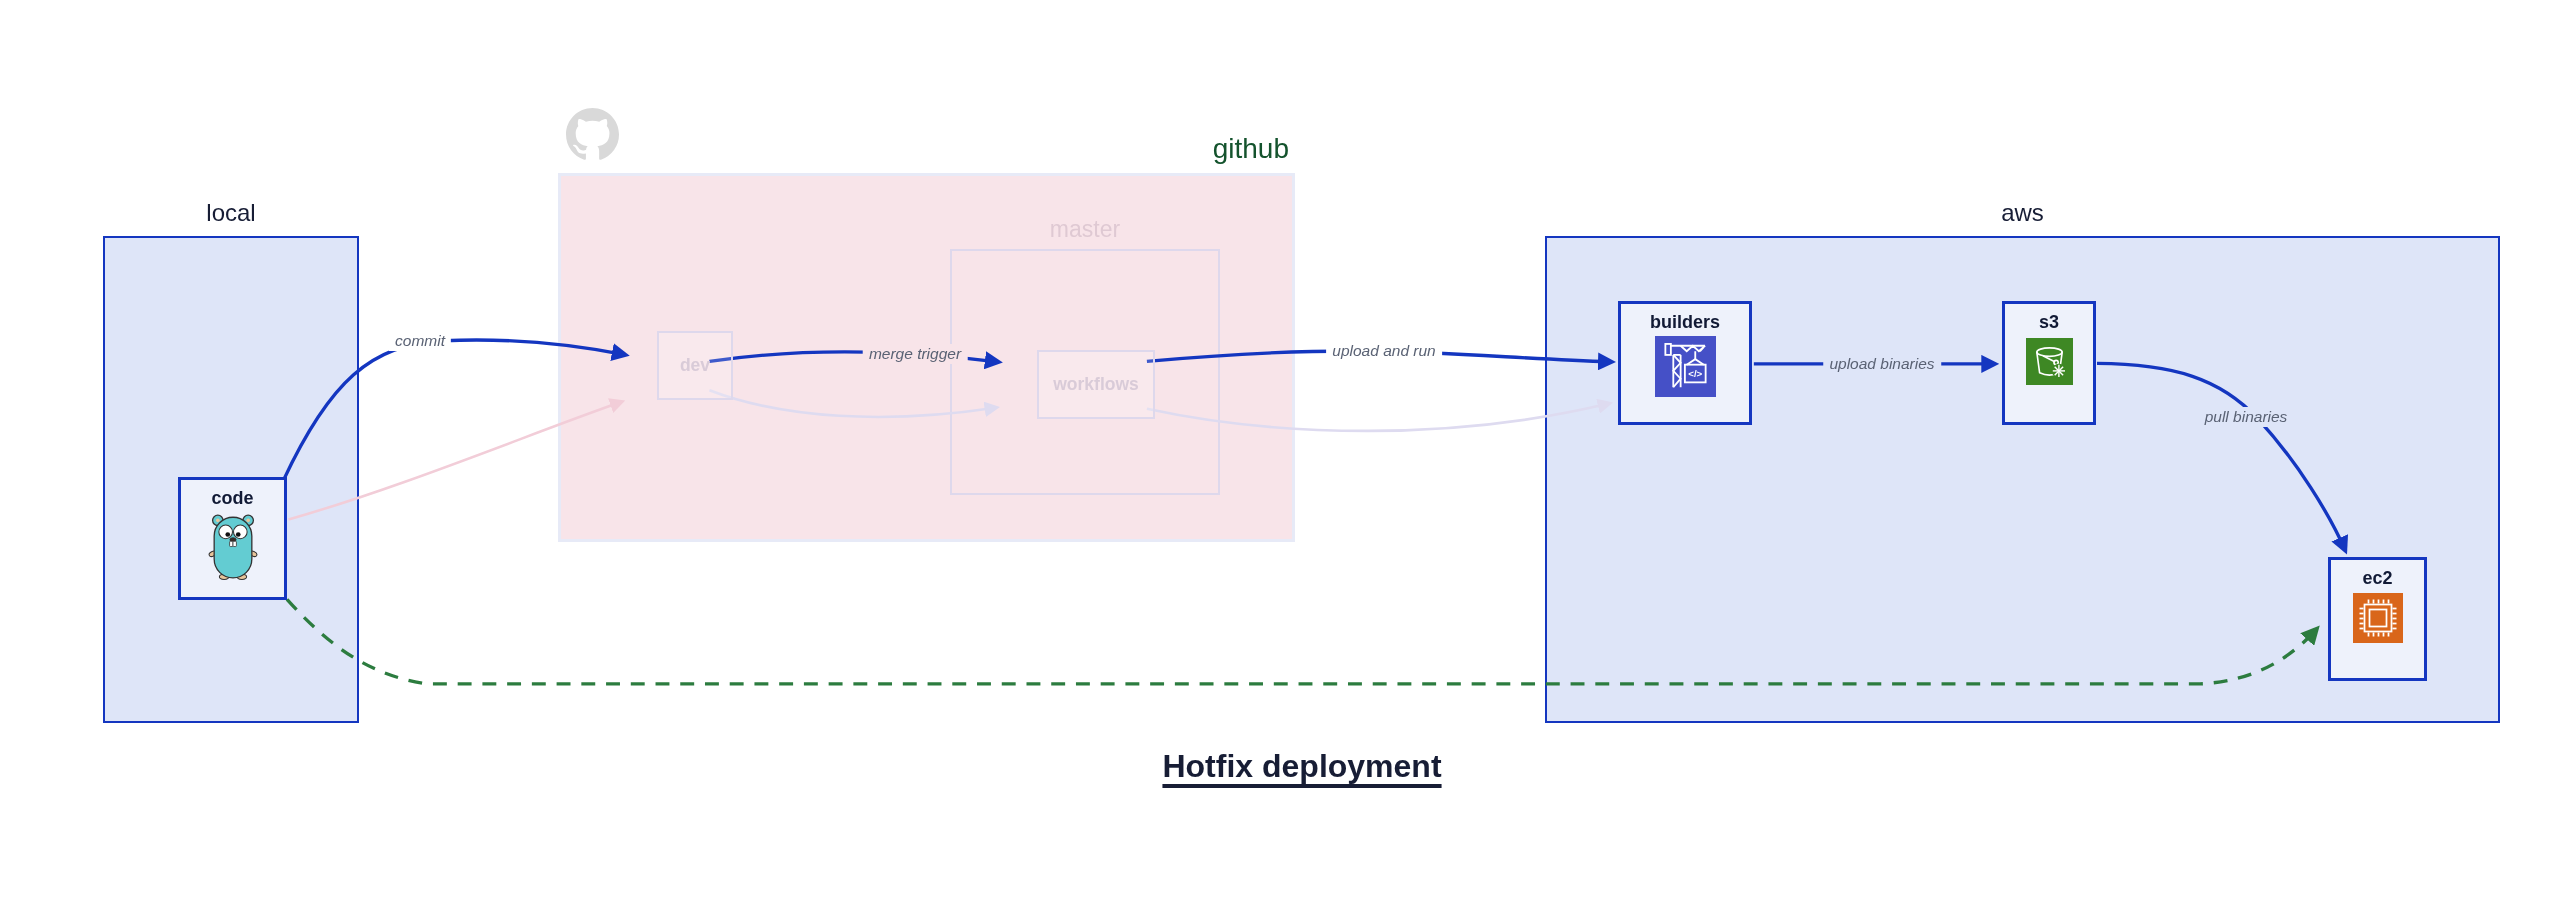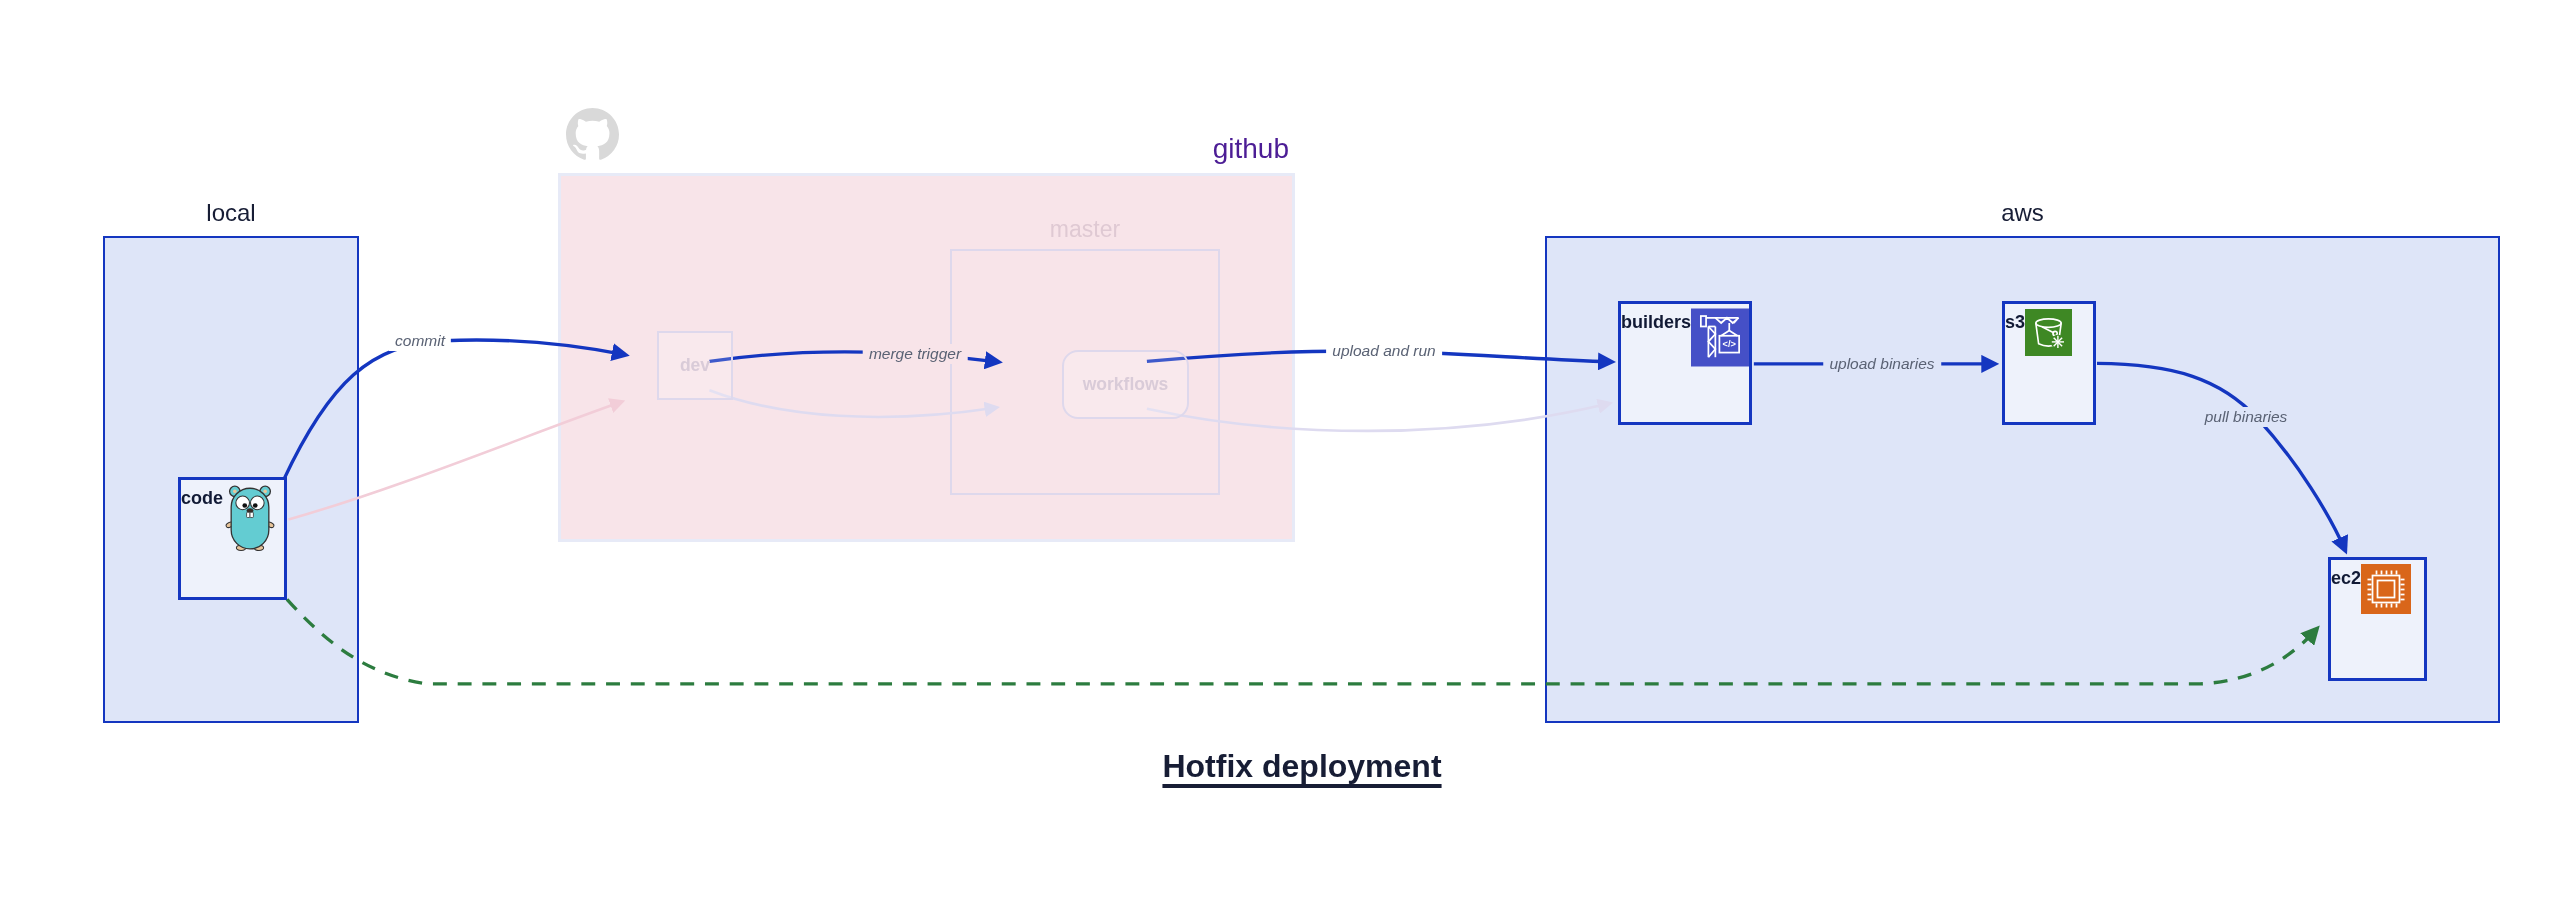--- a/index.html
+++ b/index.html
@@ -39,7 +39,7 @@
   .title{left:0;width:2604px;text-align:center;top:748px;color:var(--dark);
          font-size:32px;font-weight:600;text-decoration:underline;
          text-decoration-thickness:3.6px;text-underline-offset:6.7px;}
-  .github-word{color:#4c1d95;font-size:28px;font-weight:500;}
+  .github-word{color:#14532d;font-size:28px;font-weight:500;}
   .icon-tile{display:block;}
 </style>
 </head>

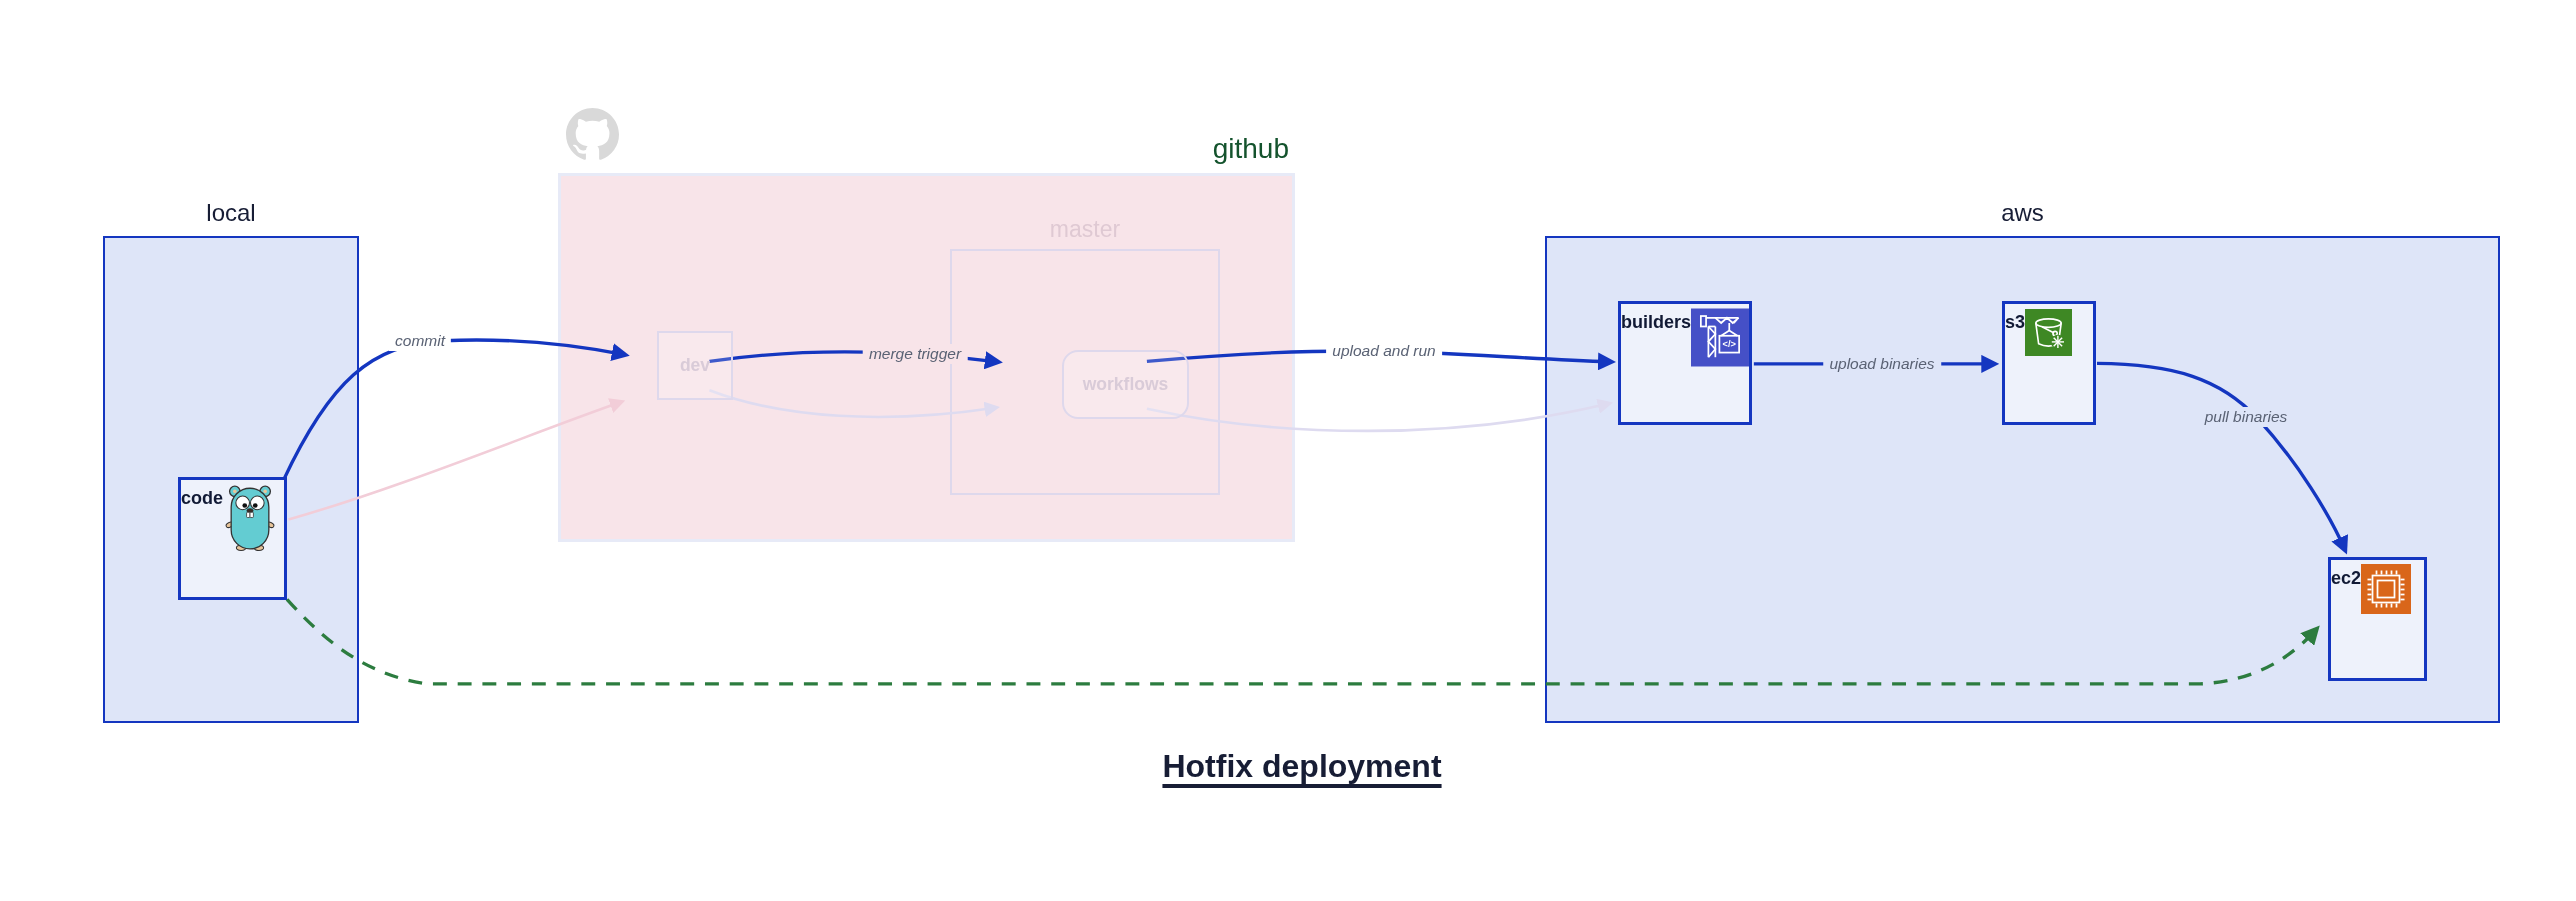--- a/index.html
+++ b/index.html
@@ -19,7 +19,7 @@
   .ghost-box{border:2.6px solid var(--faded_border);background:transparent;}
   .ghost-label{color:var(--faded_text);font-weight:500;text-align:center;}
   .node{border:3.1px solid var(--blue);background:var(--node_fill);
-        display:flex;}
+        display:flex;flex-direction:column;align-items:center;}
   .node-label{color:#111a35;font-size:18px;font-weight:bold;margin-top:8.2px;}
   .ghost-node{border:2.1px solid var(--faded_border);background:rgba(255,255,255,0.18);
         display:flex;align-items:center;justify-content:center;margin-left:24px;}

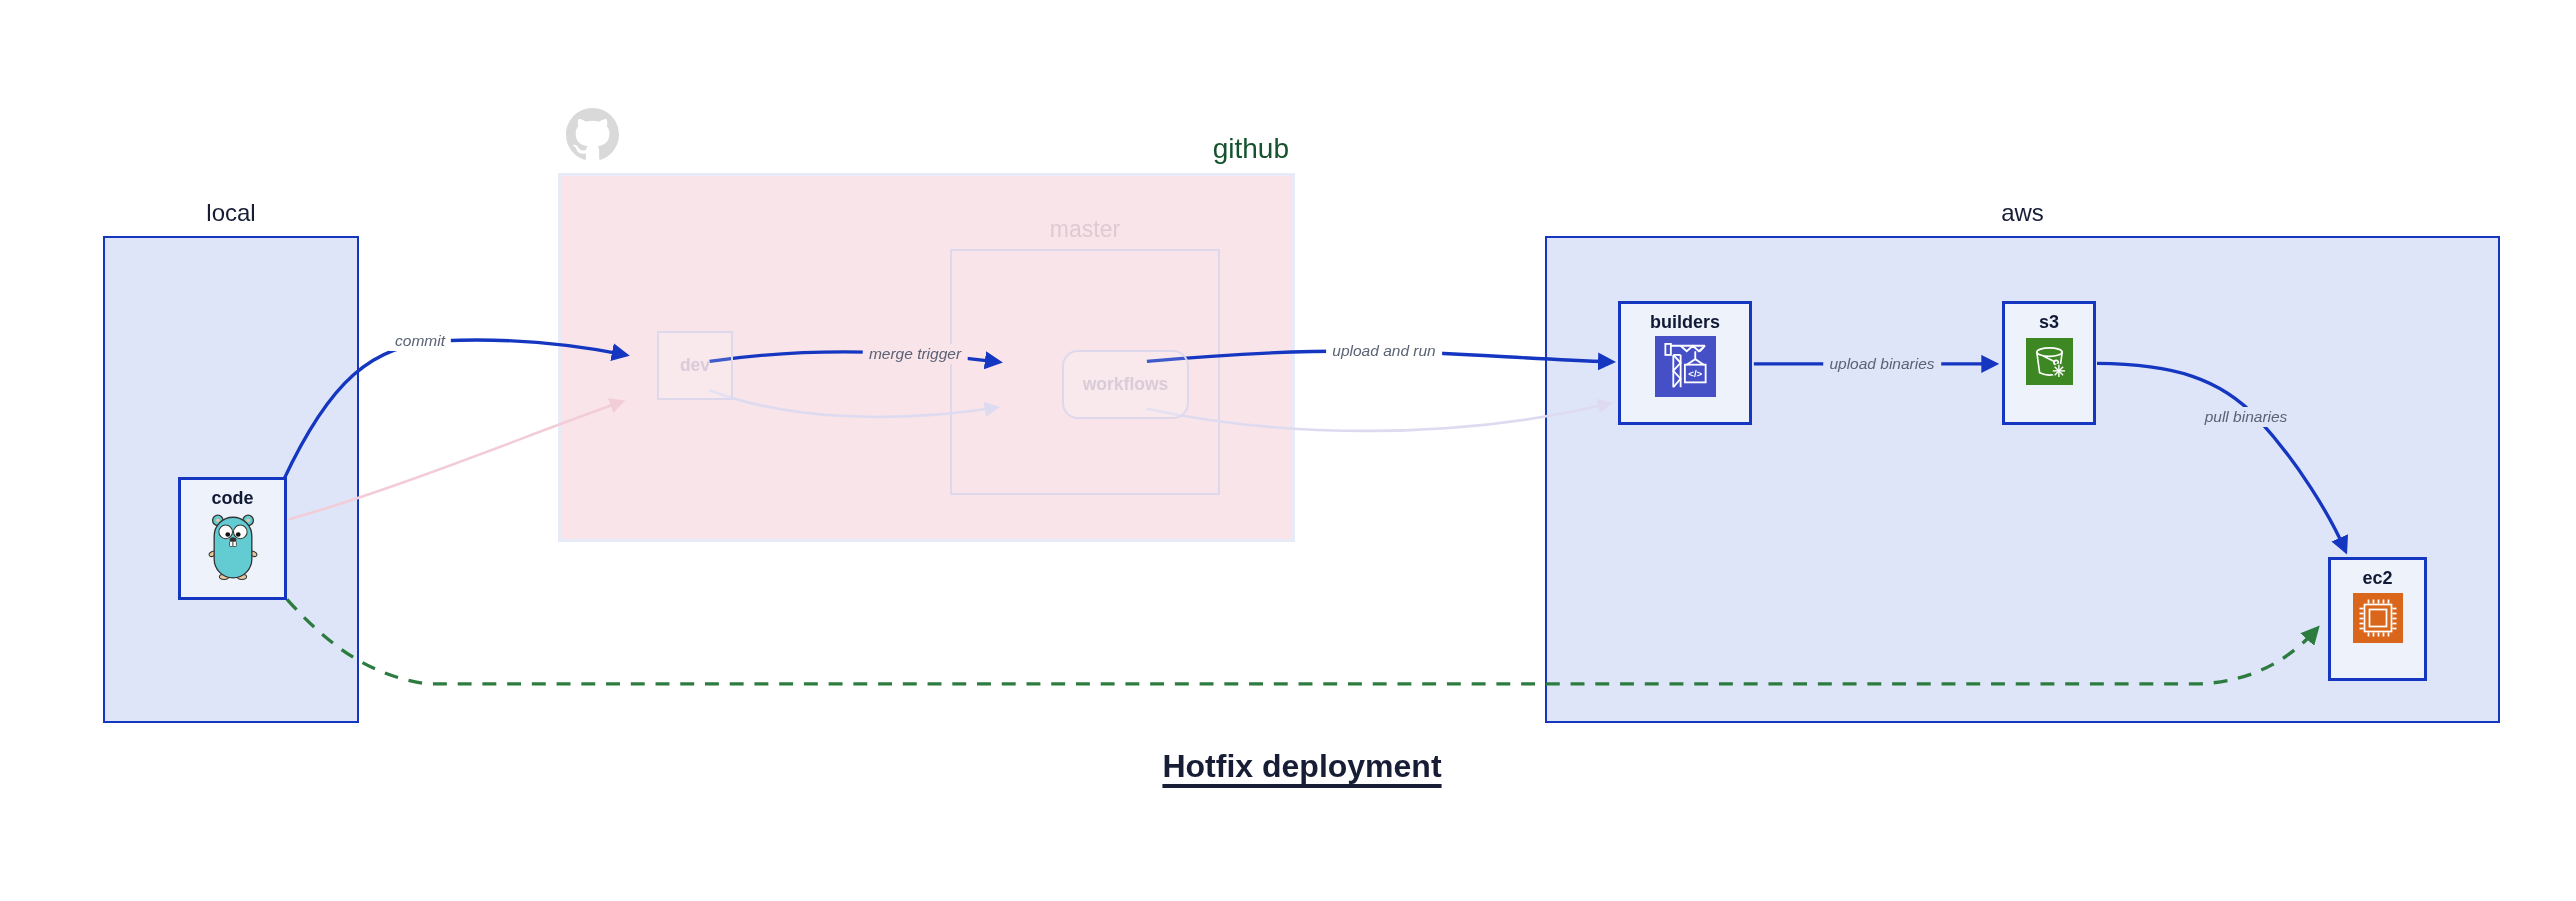--- a/index.html
+++ b/index.html
@@ -103,7 +103,7 @@
 <div class="abs ghost-node" style="left:633px;top:331px;width:76px;height:69px;">
   <span class="glabel">dev</span>
 </div>
-<div class="abs ghost-node" style="left:1038px;top:350px;width:127px;height:69px;border-radius:16px;">
+<div class="abs ghost-node" style="left:1013px;top:350px;width:118px;height:69px;">
   <span class="glabel">workflows</span>
 </div>
 

